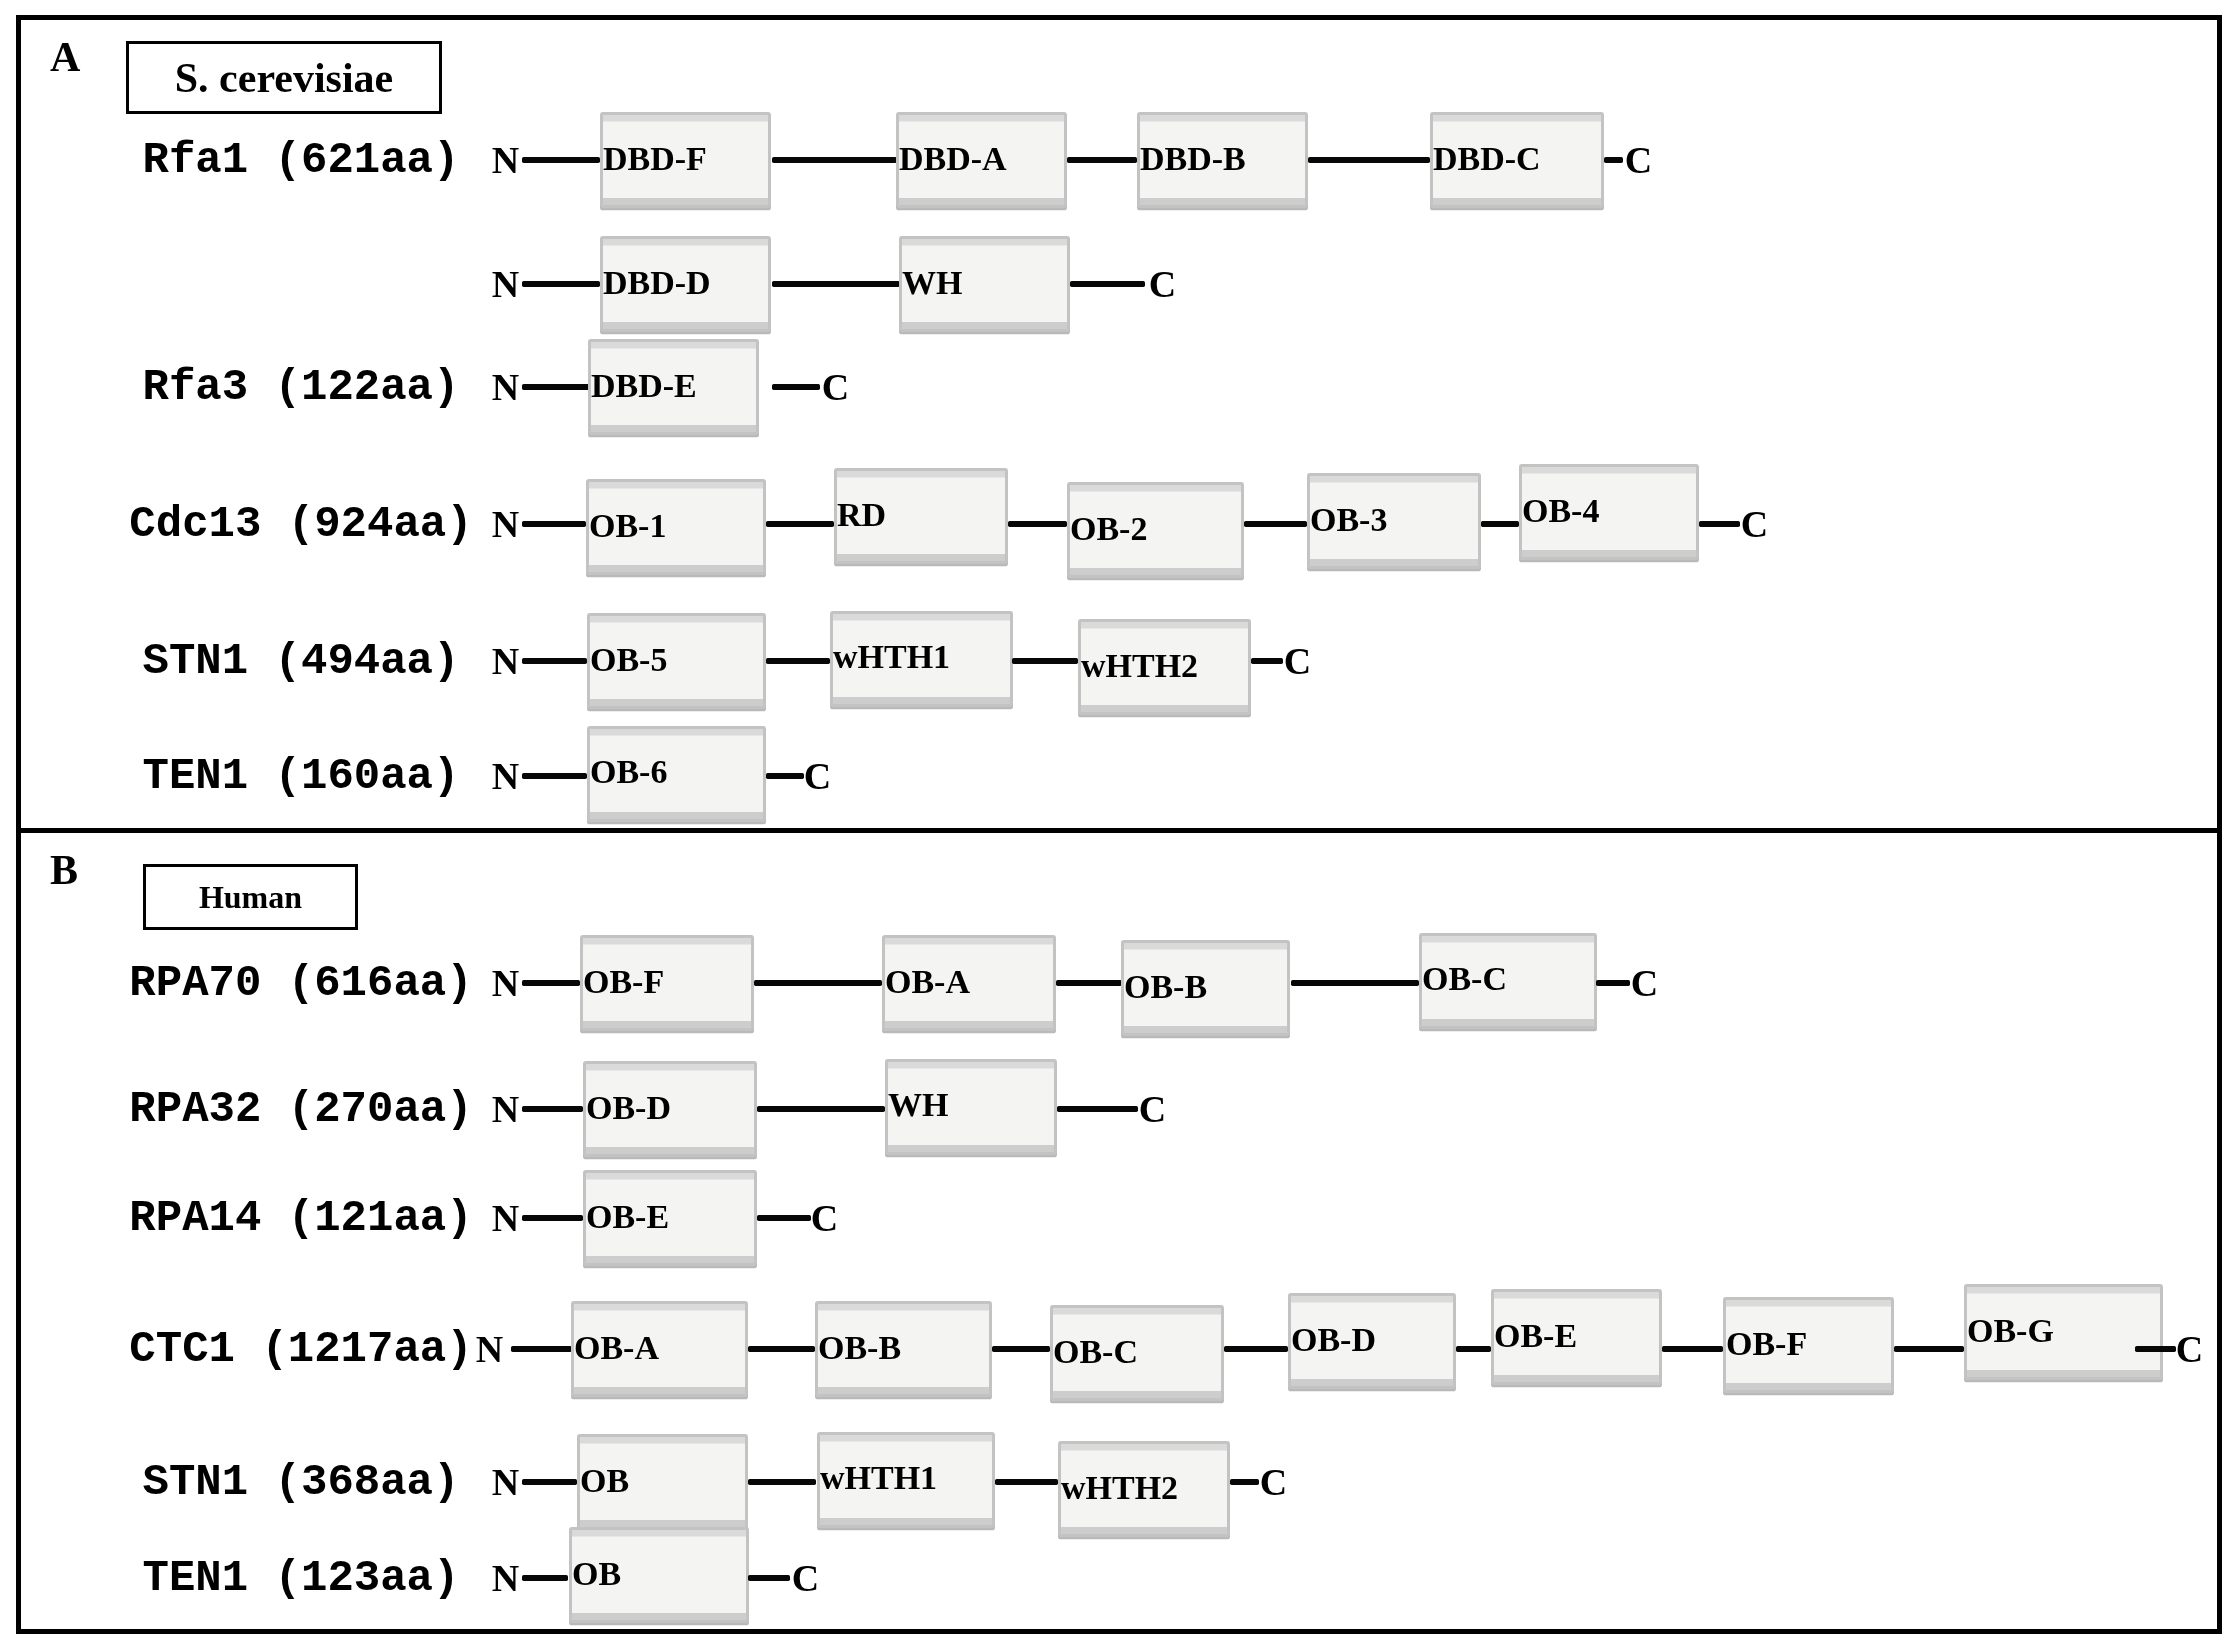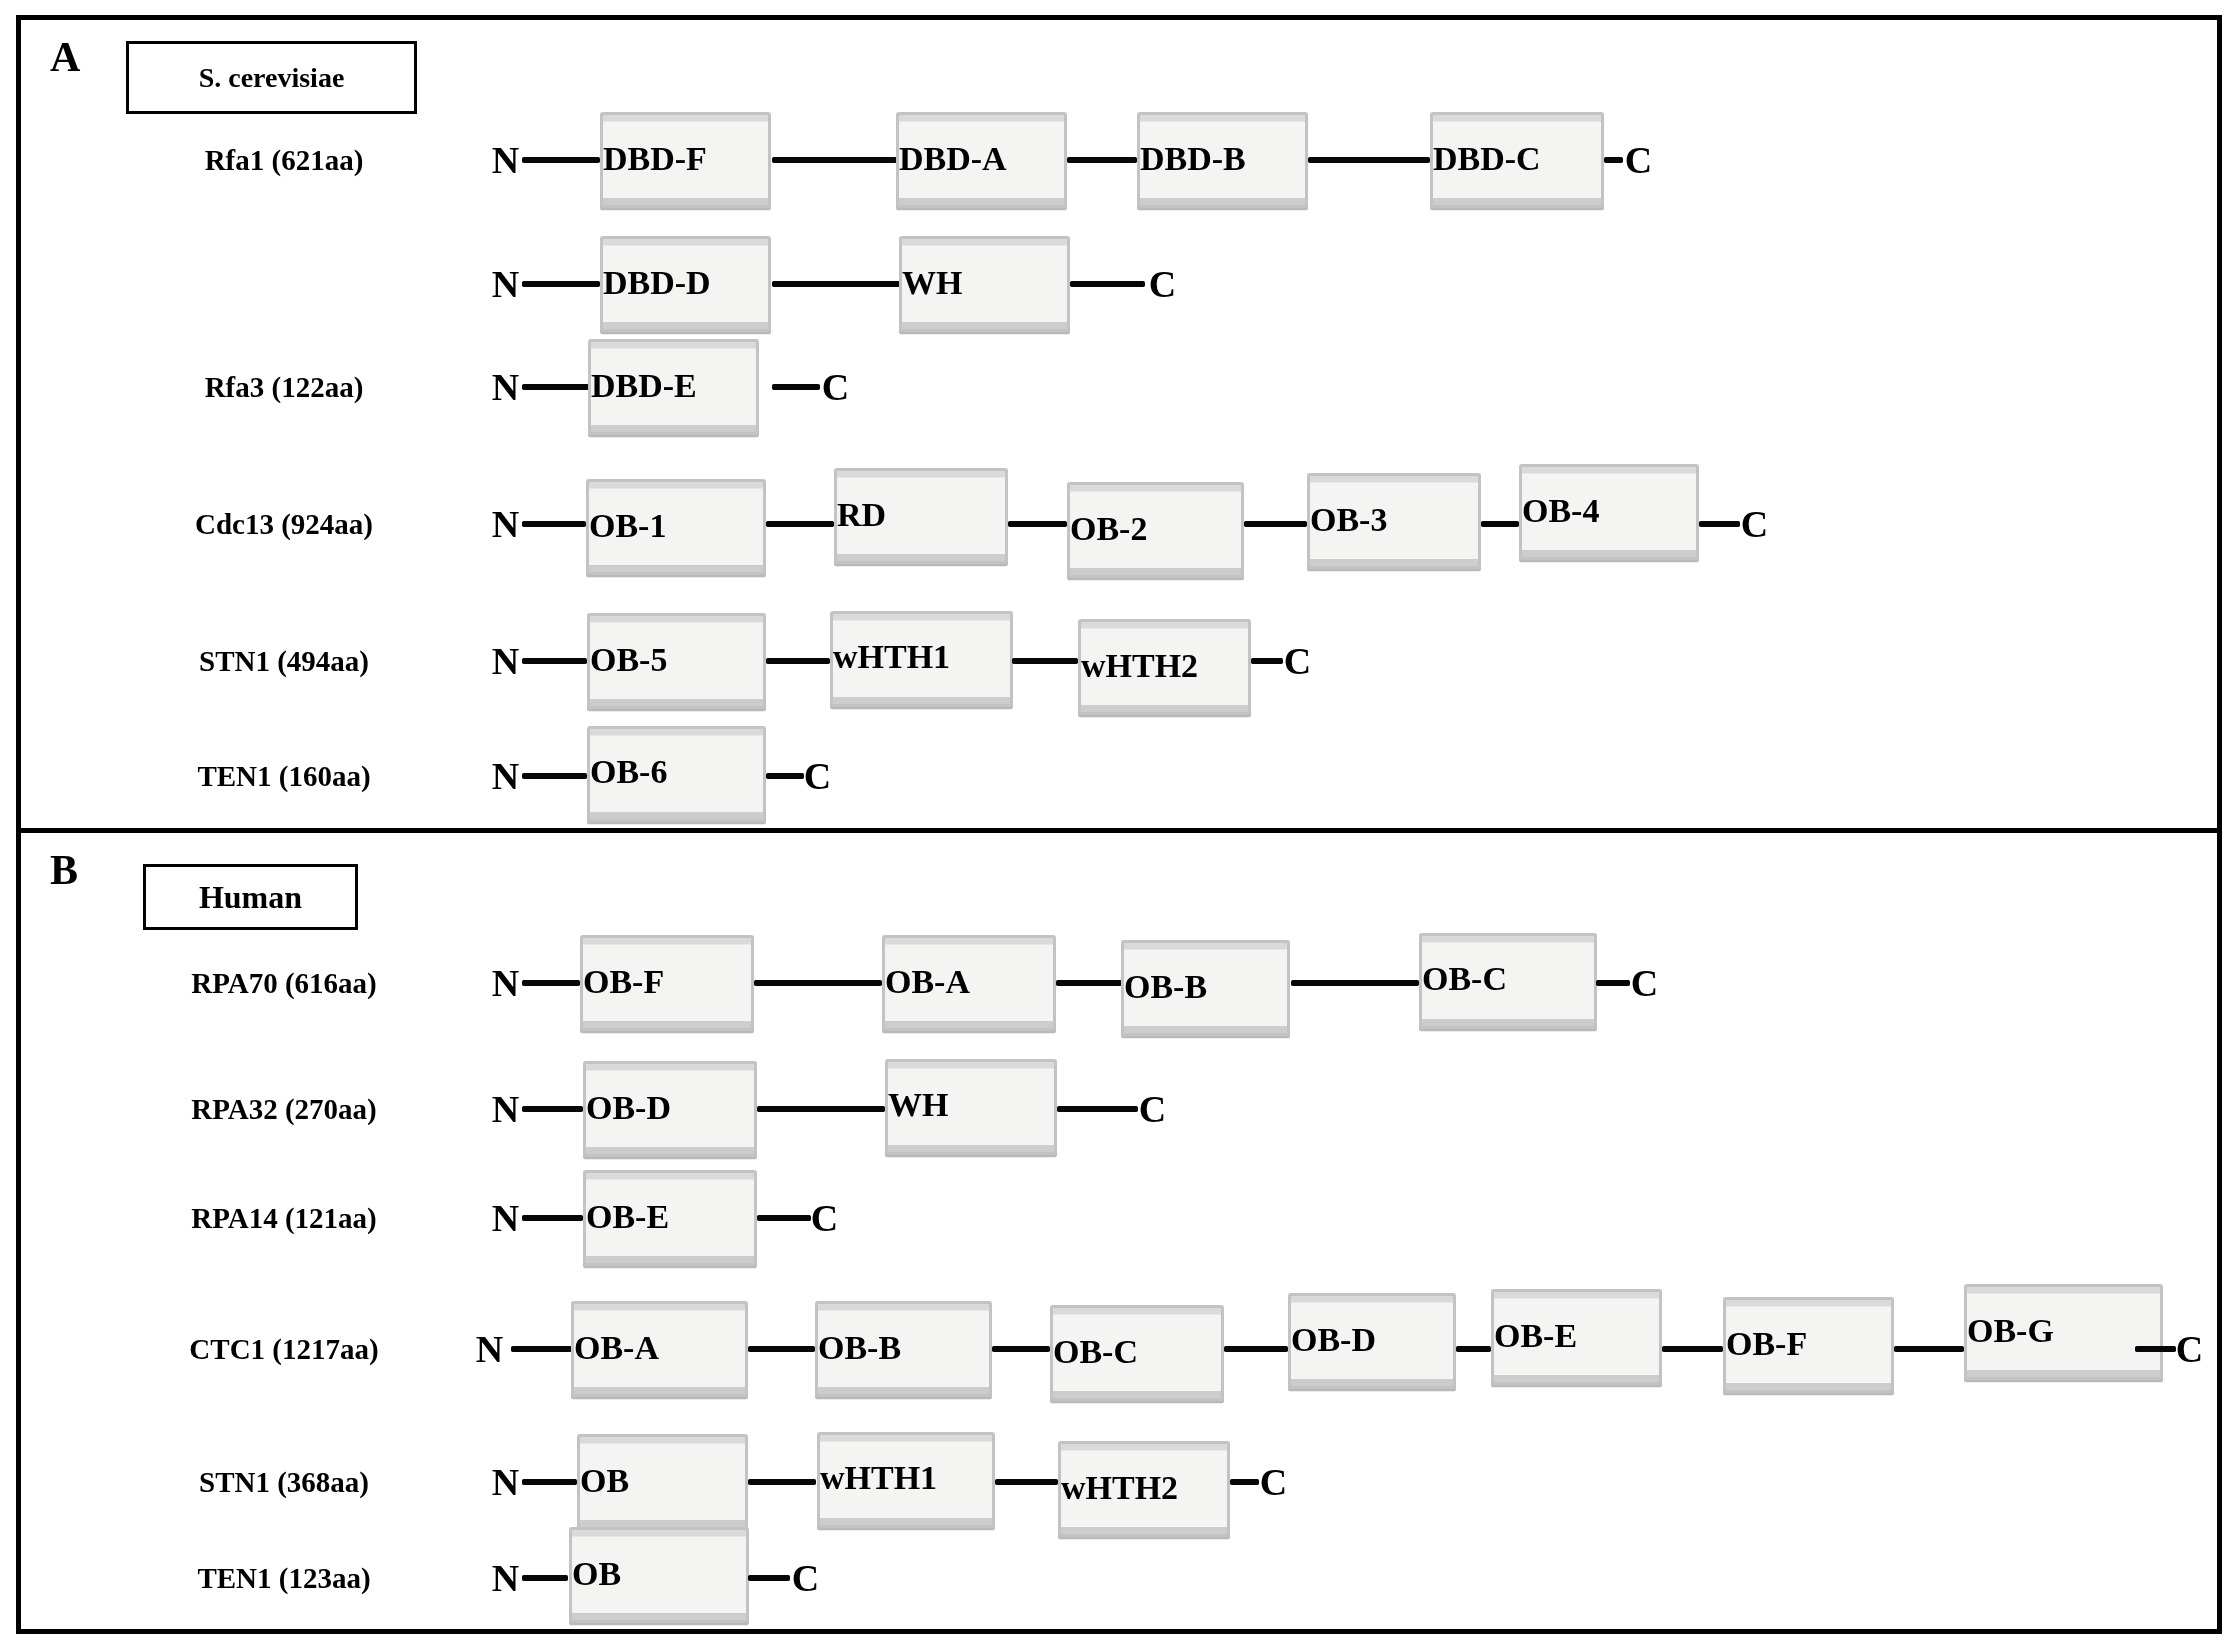--- a/index.html
+++ b/index.html
@@ -56,7 +56,7 @@
   <div class="panel-divider"></div>
 
   <div class="panel-letter" style="left:50px;top:36px">A</div>
-  <div class="species-box" style="left:126px;top:41px;width:291px;height:73px;font-size:28px">
+  <div class="species-box" style="left:126px;top:41px;width:316px;height:73px;font-size:42px">
     <span>S. cerevisiae</span>
   </div>
 

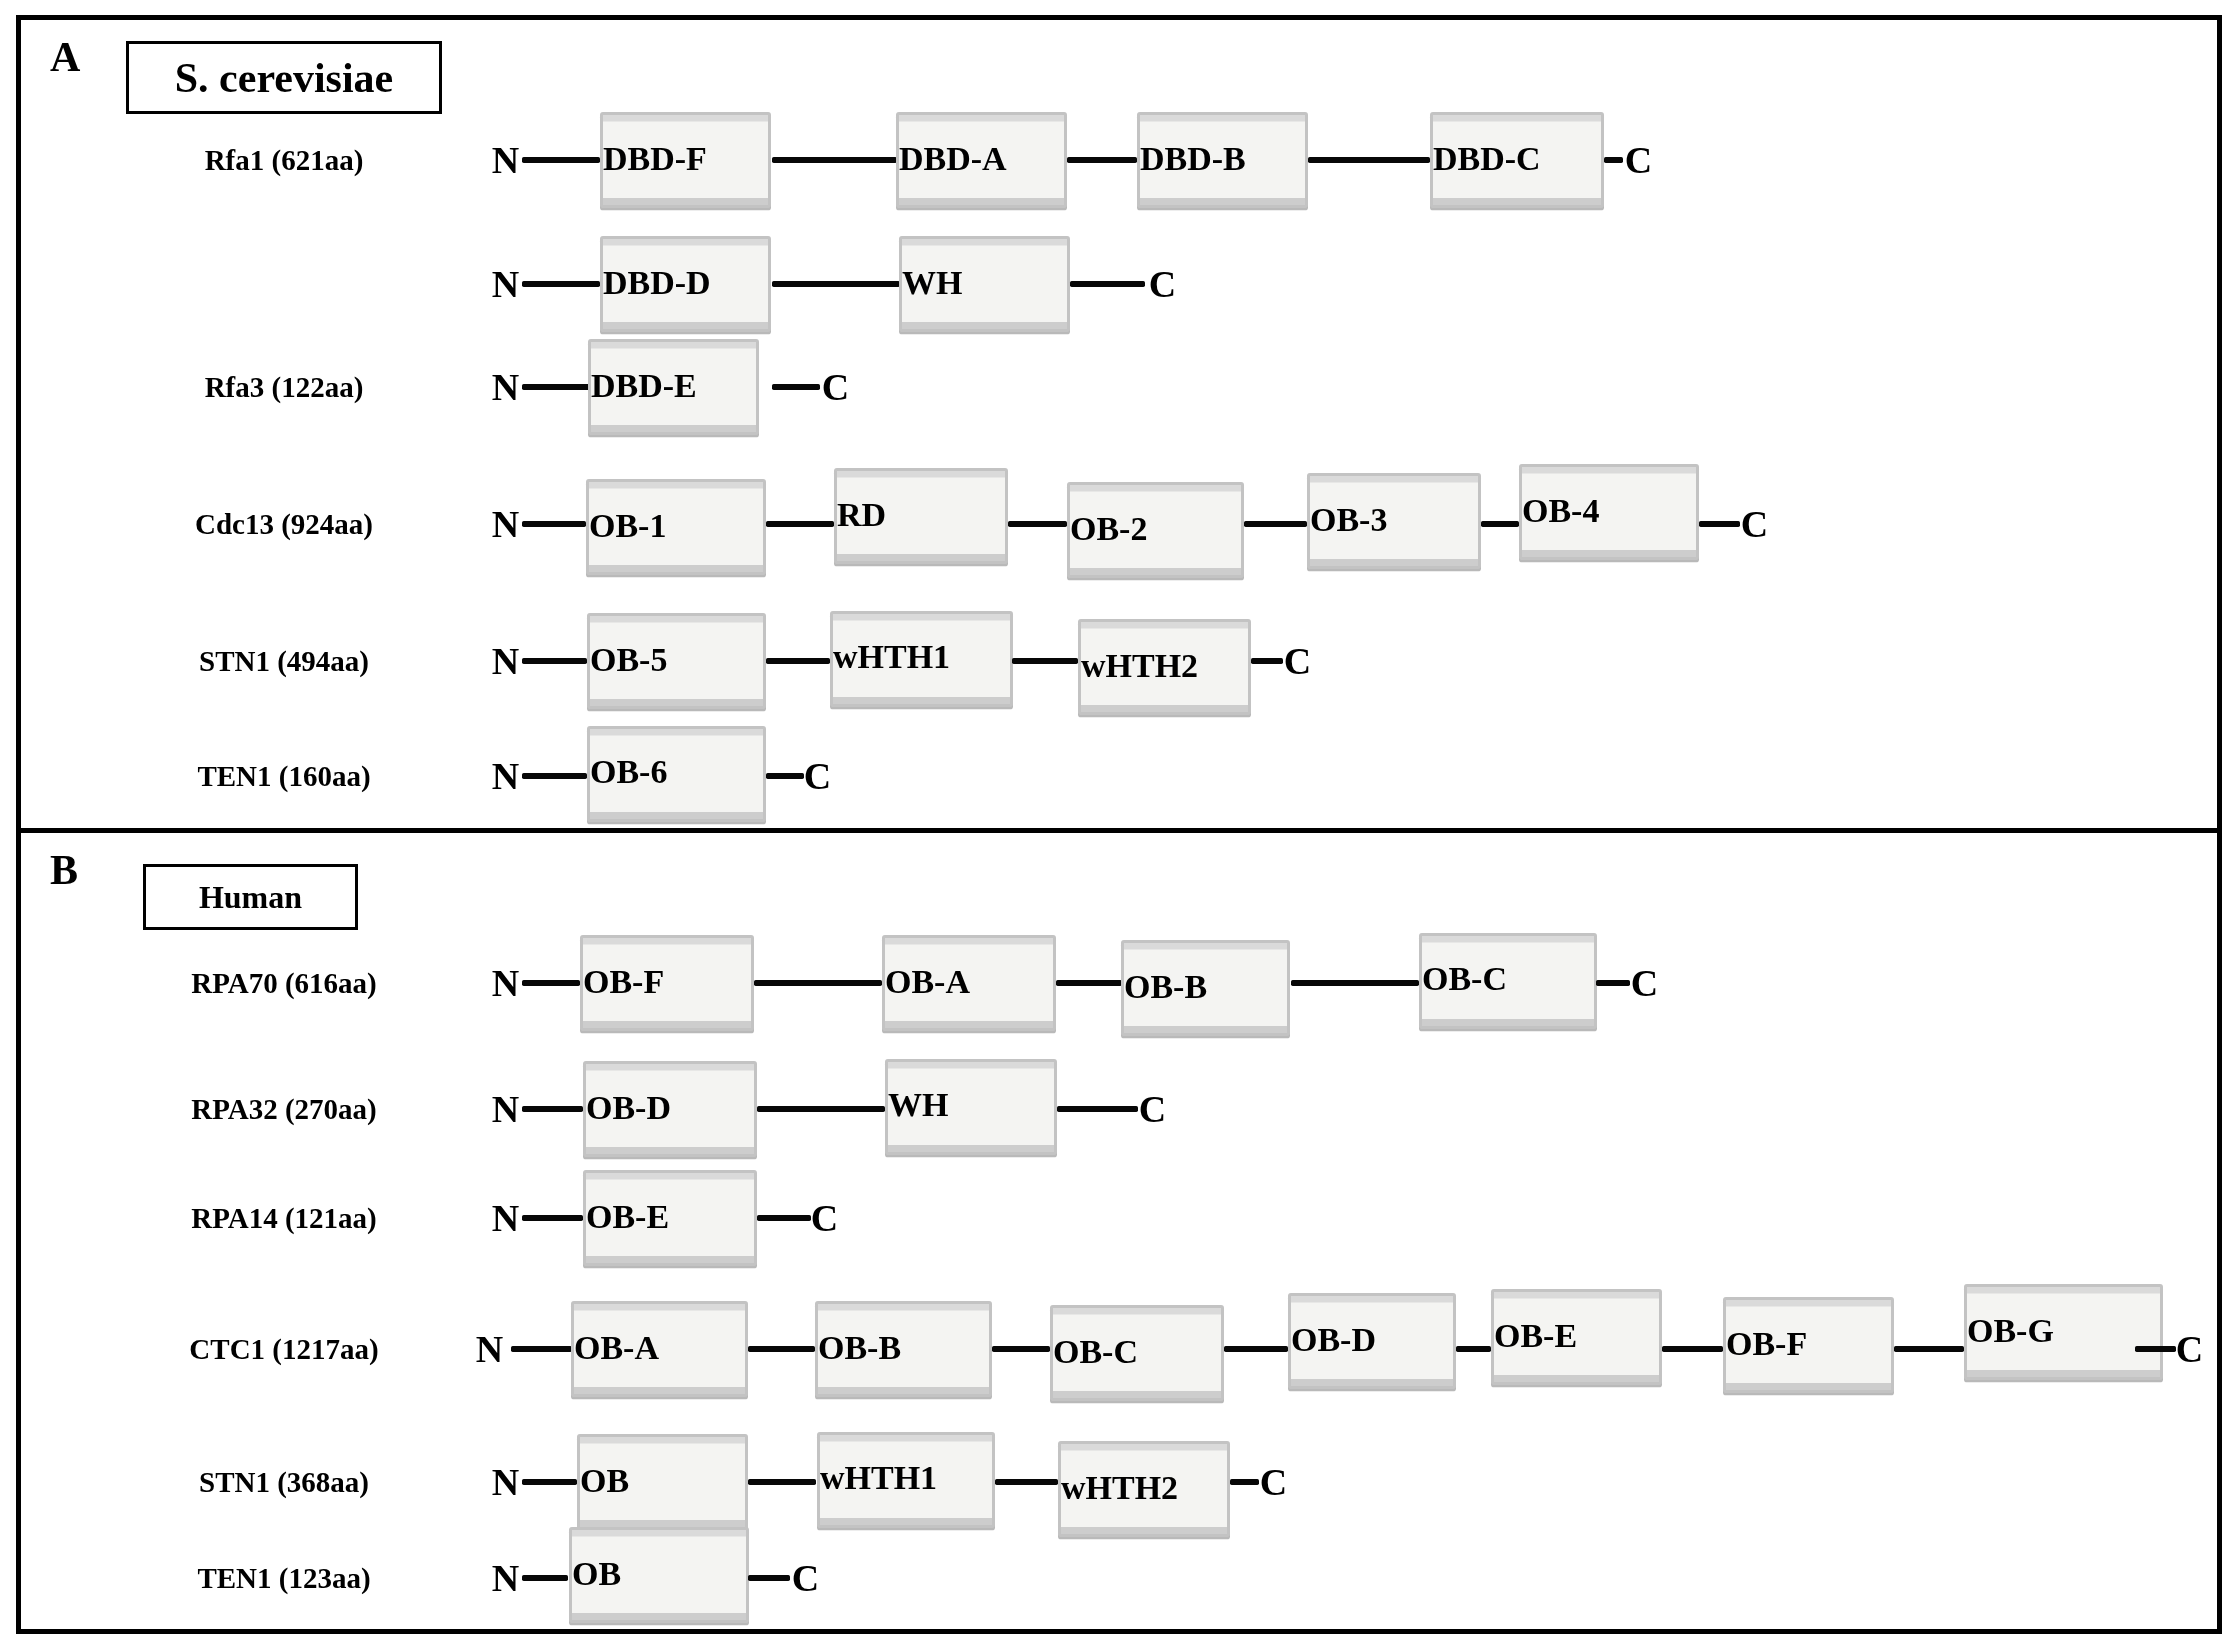--- a/index.html
+++ b/index.html
@@ -29,9 +29,9 @@
   }
   .row { position:absolute; left:0; width:2239px; height:116px; }
   .plabel {
-    position:absolute; left:110px; width:348px; height:116px;
+    position:absolute; left:127px; width:348px; height:116px;
     line-height:116px; text-align:center;
-    font-size:29px; font-weight:bold; white-space:nowrap;
+    font-size:44px; font-weight:bold; white-space:nowrap;font-family:Liberation Mono, monospace;
   }
   .term {
     position:absolute; width:37px; height:116px; line-height:116px;

